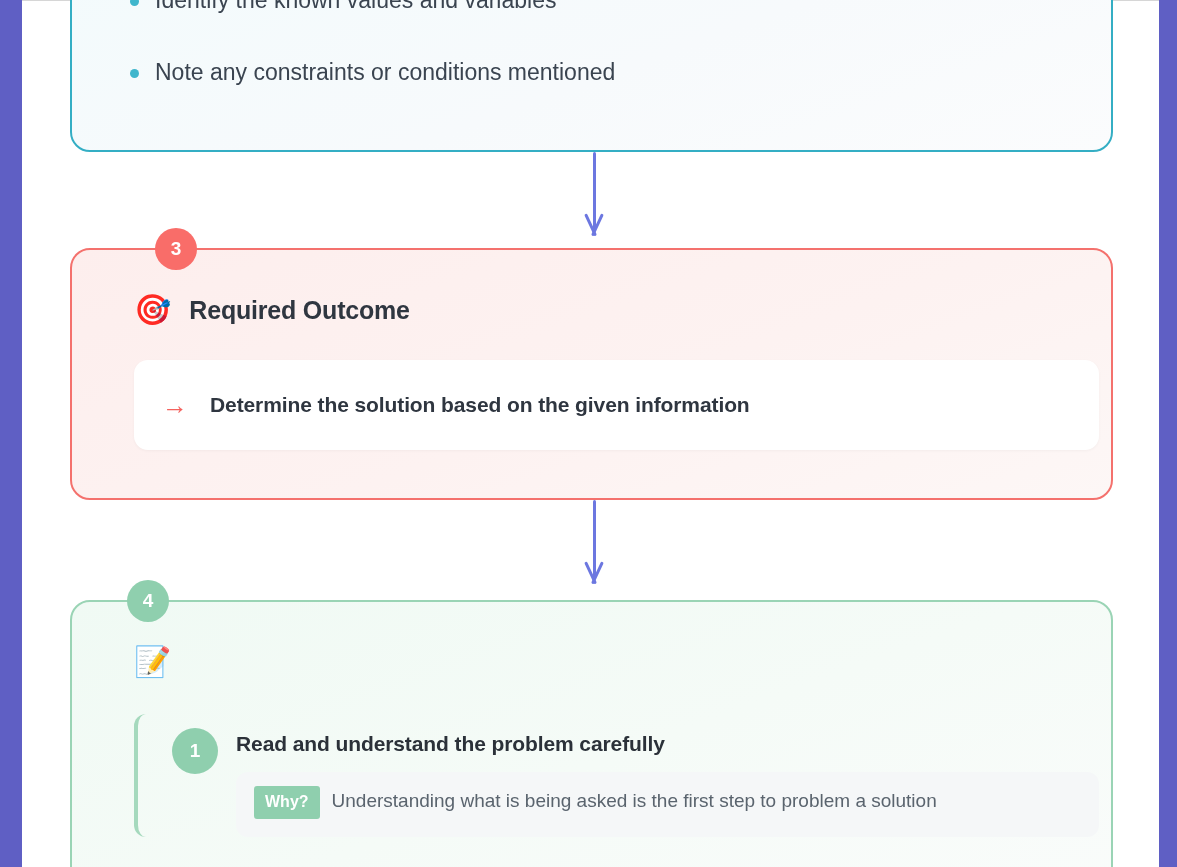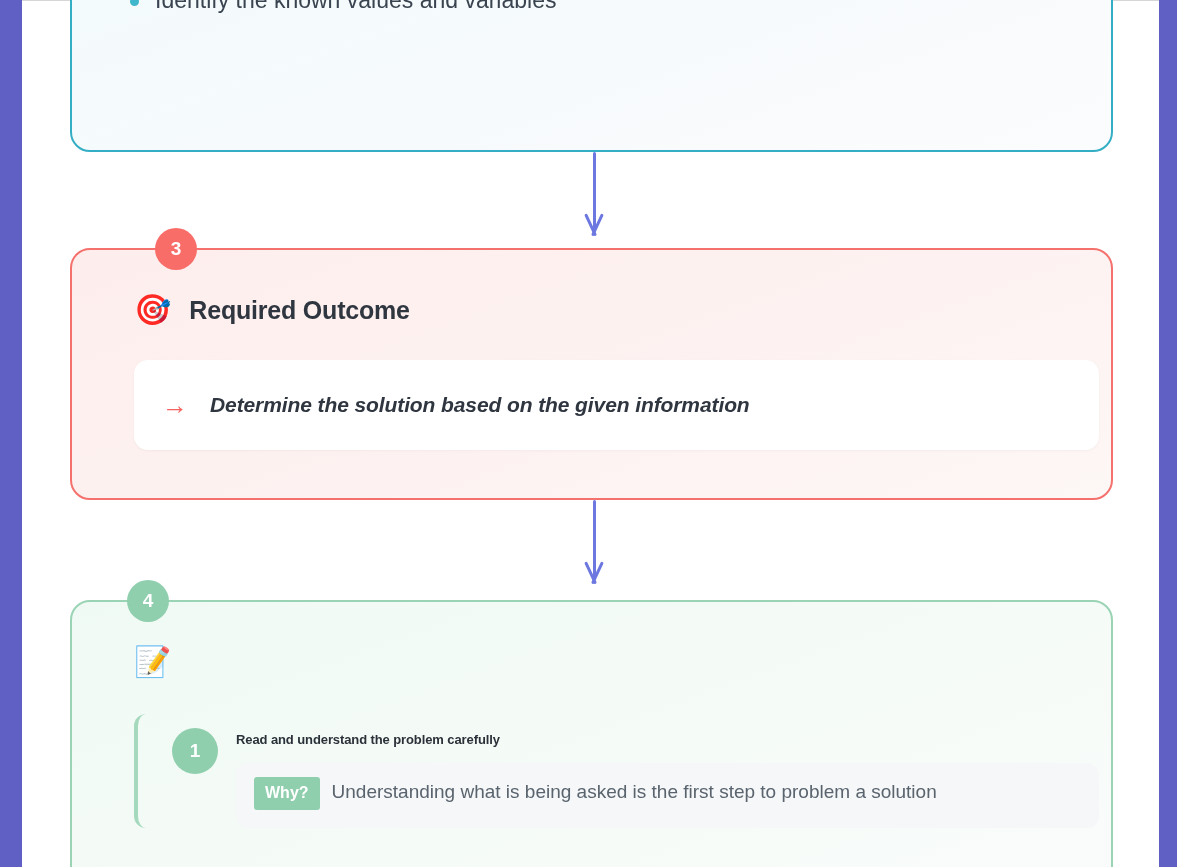--- a/index.html
+++ b/index.html
@@ -295,6 +295,10 @@
           <span class="bullet-text">Identify the known values and variables</span>
         </div>
 
+        <div class="bullet-row">
+          <span class="bullet-dot"></span>
+          <span class="bullet-text">Note any constraints or conditions mentioned</span>
+        </div>
 
       </div>
     </div>

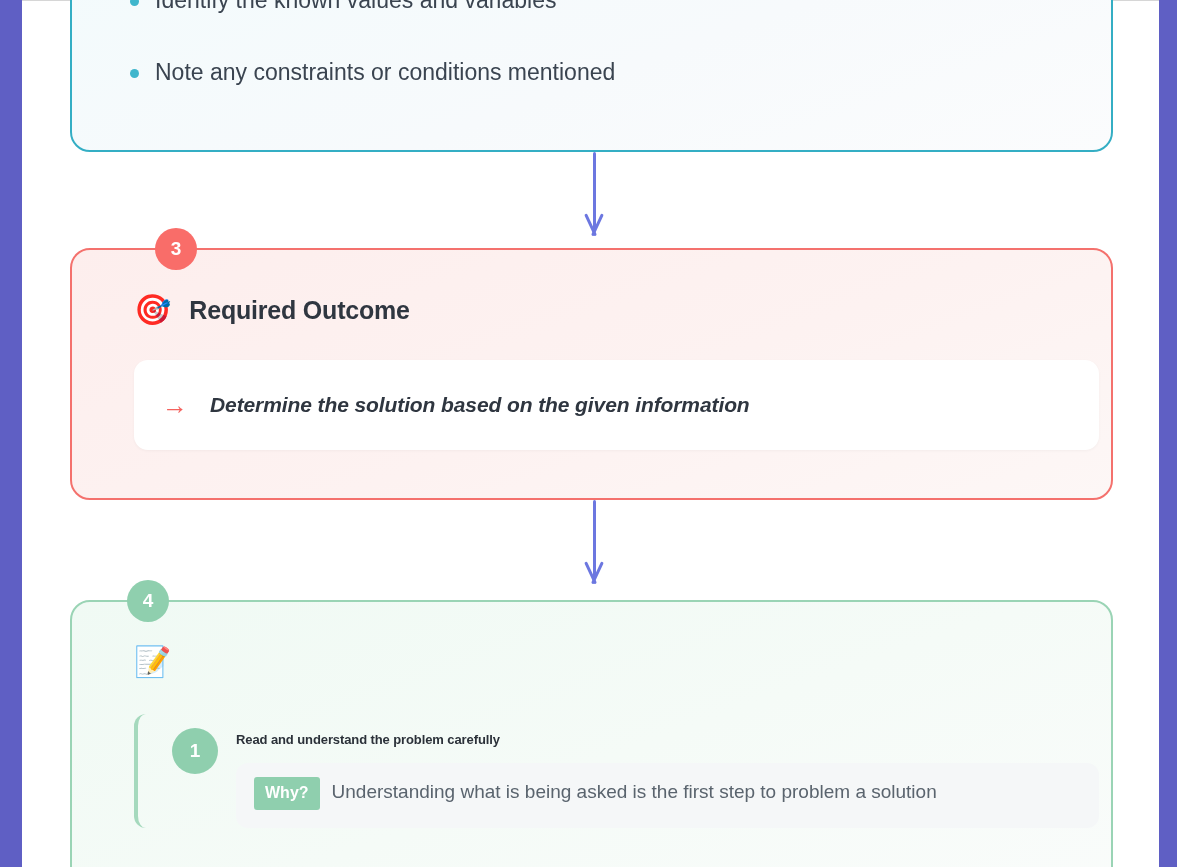--- a/index.html
+++ b/index.html
@@ -217,7 +217,6 @@
     font-weight: 700;
     color: #2f3640;
     letter-spacing: -0.1px;
-    font-style: italic;
   }
 
   

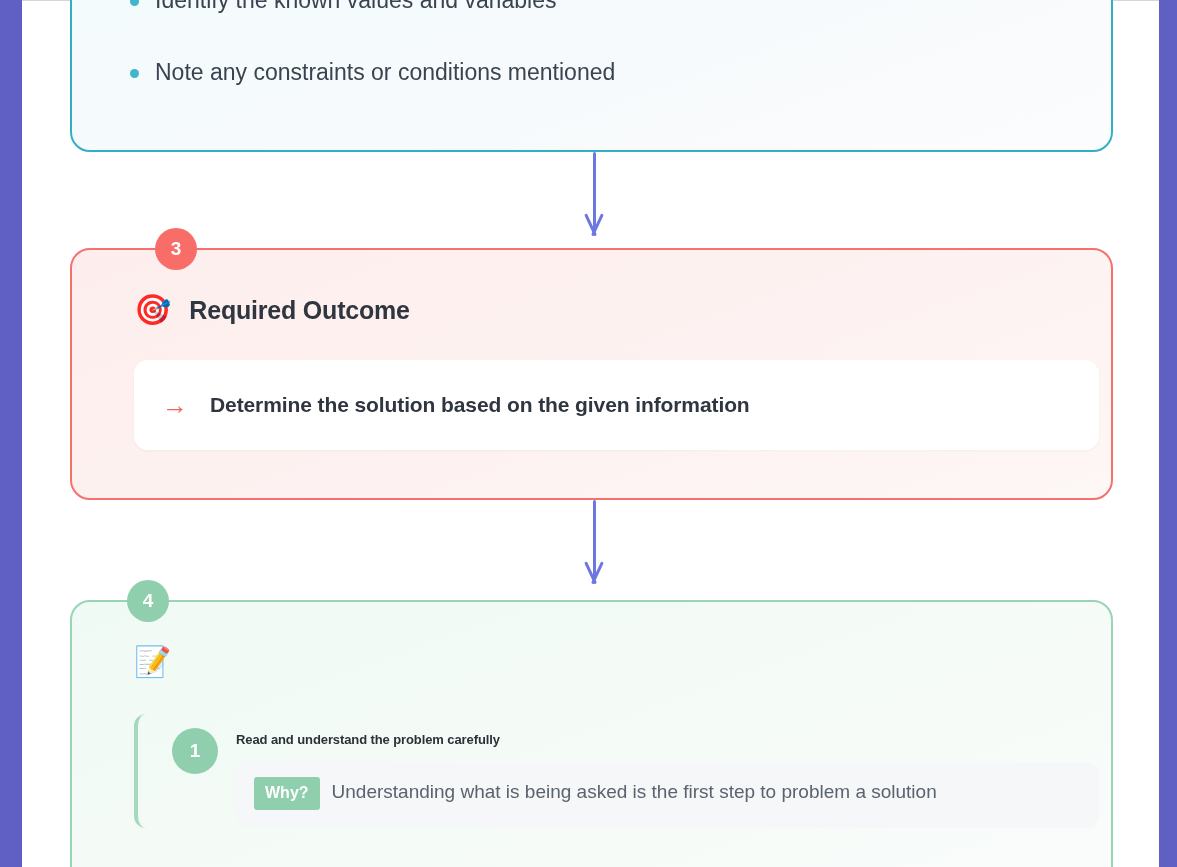--- a/index.html
+++ b/index.html
@@ -249,7 +249,7 @@
   }
   .step-body { flex: 1 1 auto; padding-top: 4px; }
   .step-title {
-    font-size: 13px;
+    font-size: 21px;
     font-weight: 700;
     color: #2b3139;
     margin-bottom: 16px;

